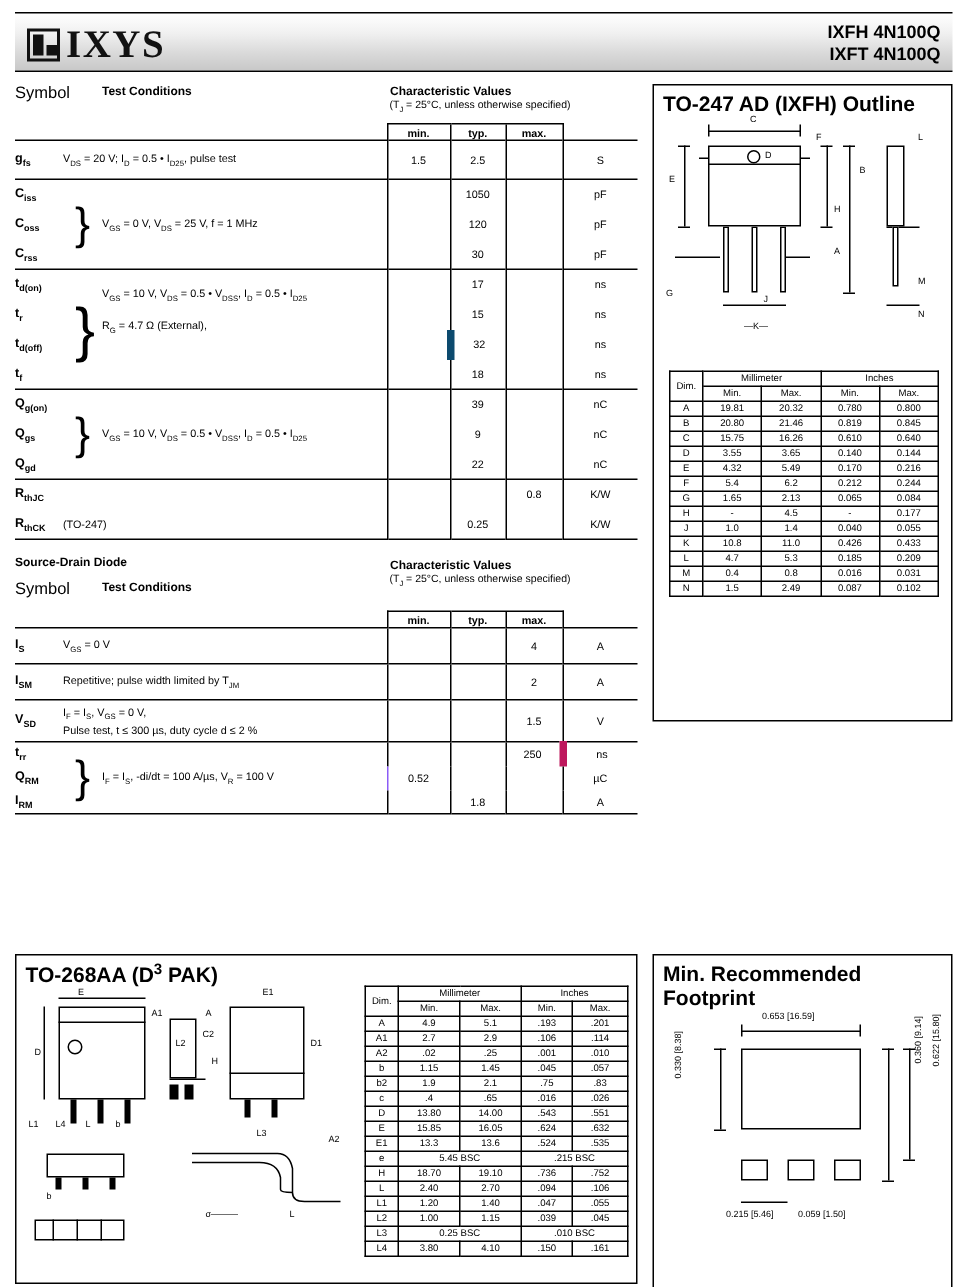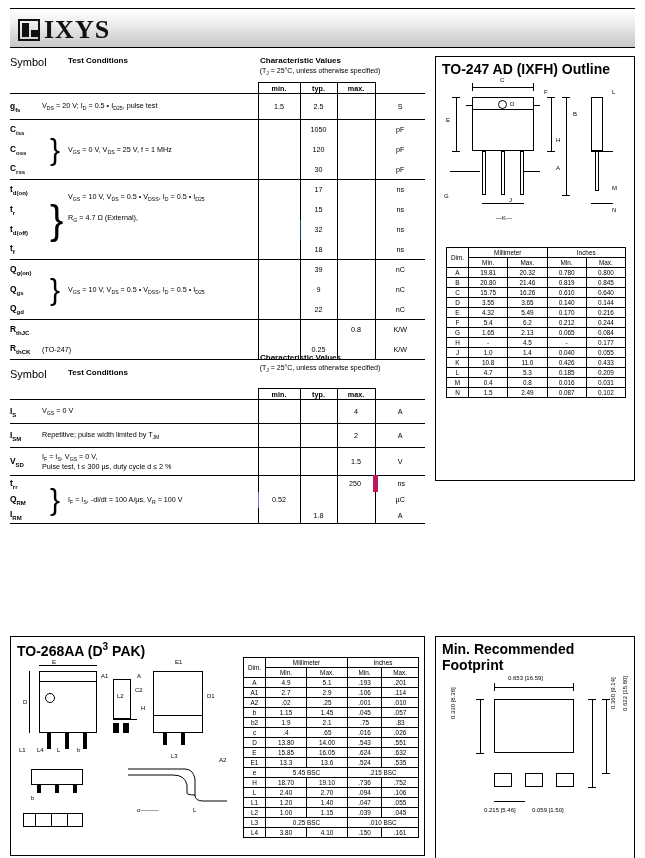--- a/index.html
+++ b/index.html
@@ -113,6 +113,10 @@
     <div class="logo">
       <div class="logo-mark"></div>
       <div class="logo-text">IXYS</div>
+    </div>
+    <div class="part-numbers">
+      <div>IXFH 4N100Q</div>
+      <div>IXFT 4N100Q</div>
     </div>
   </div>
 

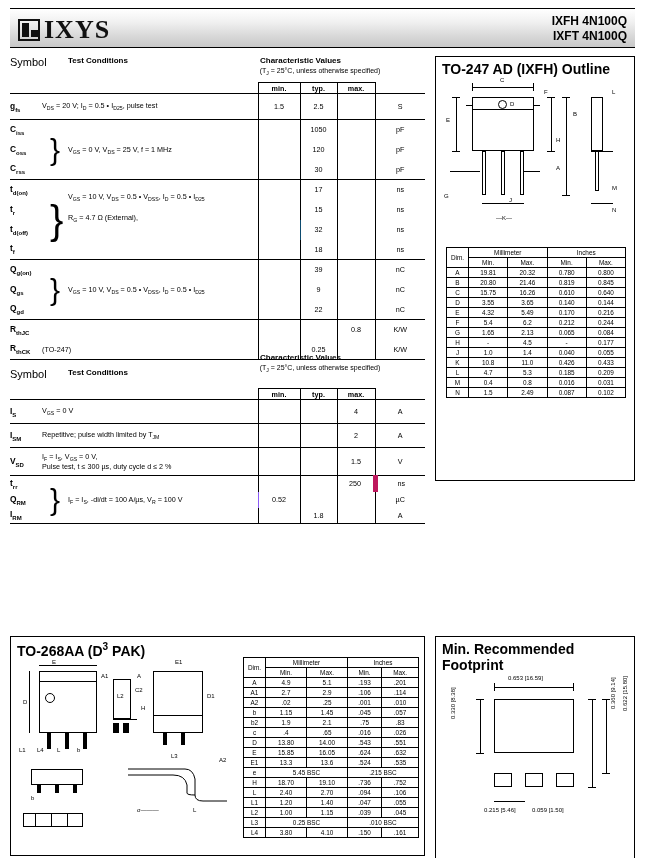--- a/index.html
+++ b/index.html
@@ -207,7 +207,7 @@
         <tr style="height:20px;">
           <td class="sym">t<sub>d(off)</sub></td>
           <td class="num" style="border-left:1px solid #000;"></td>
-          <td class="num" style="border-left:1px solid #0c4a6e;">32</td>
+          <td class="num" style="border-left:5px solid #0c4a6e;">32</td>
           <td class="num" style="border-left:1px solid #000;border-right:1px solid #000;"></td>
           <td class="unit">ns</td>
         </tr>

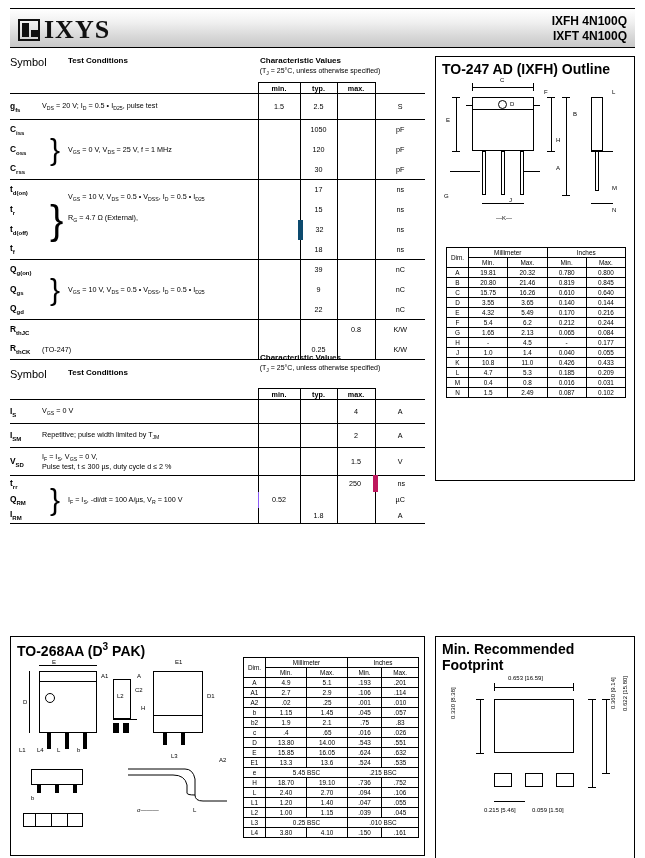--- a/index.html
+++ b/index.html
@@ -264,6 +264,7 @@
       </tbody>
         </table>
 
+      <div class="section-title">Source-Drain Diode</div>
       <div style="position:relative;height:26px;margin-top:2px;">
         <div class="hdr-sym" style="position:absolute;left:0;top:6px;">Symbol</div>
         <div class="hdr-cond" style="position:absolute;left:58px;top:6px;">Test Conditions</div>

